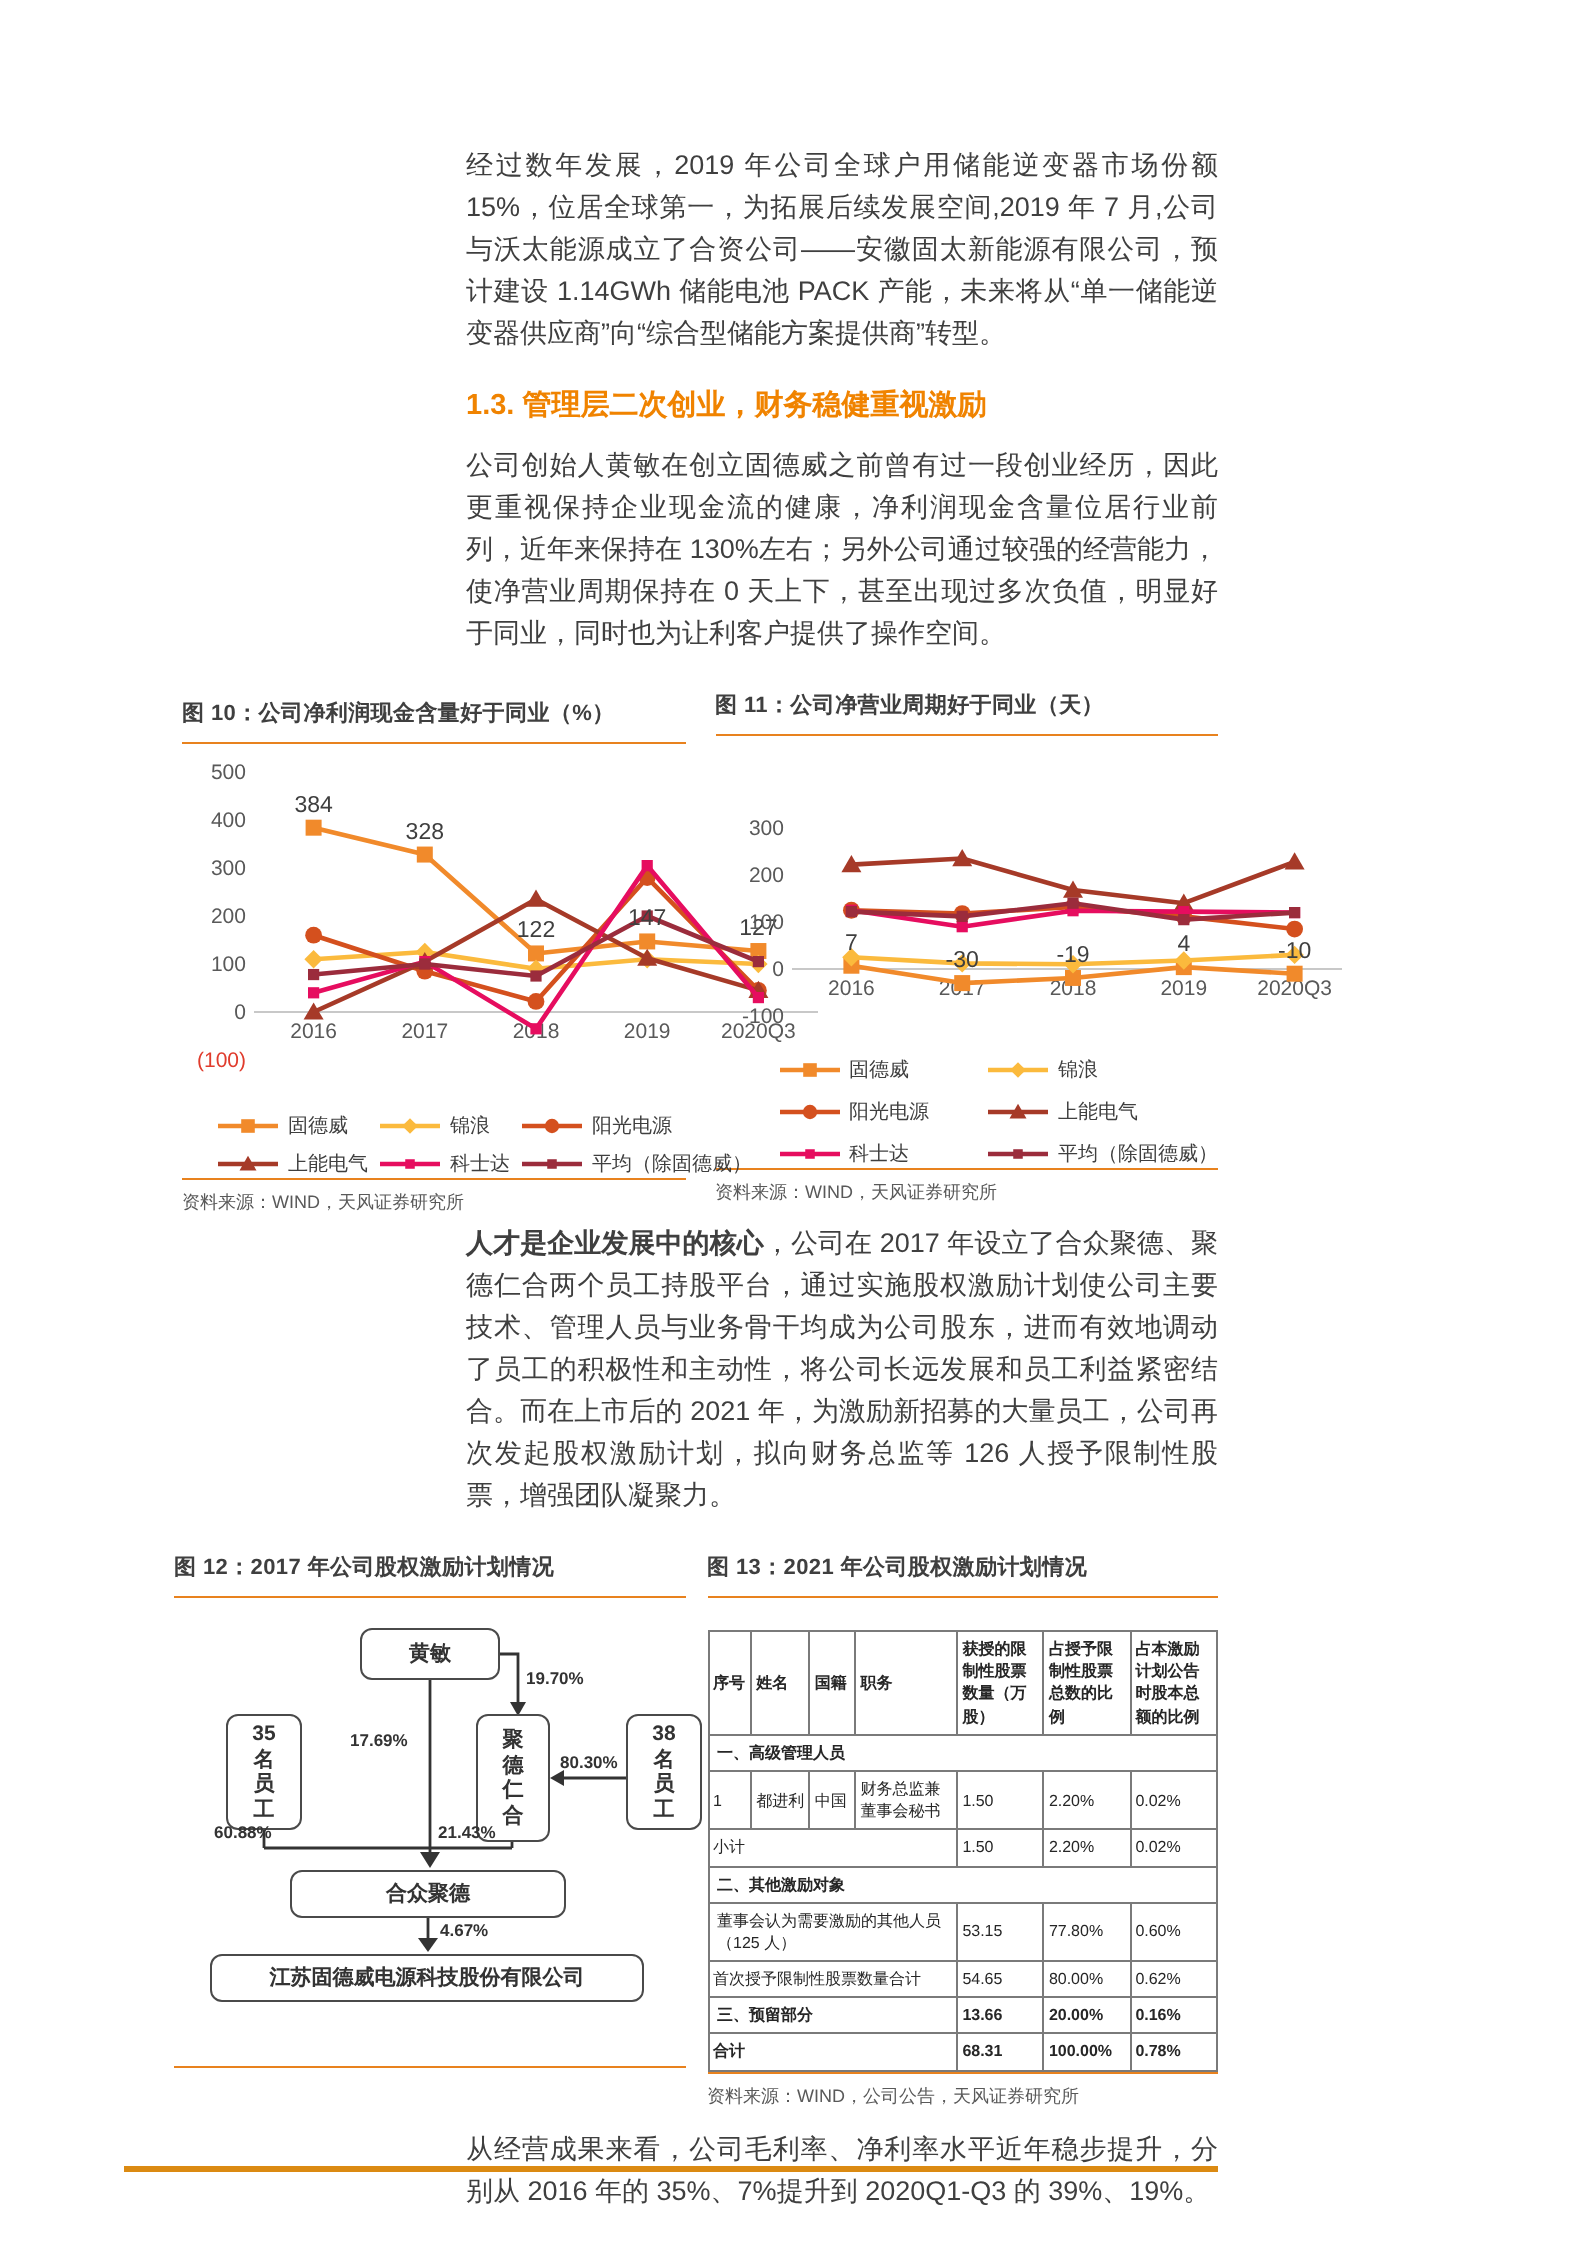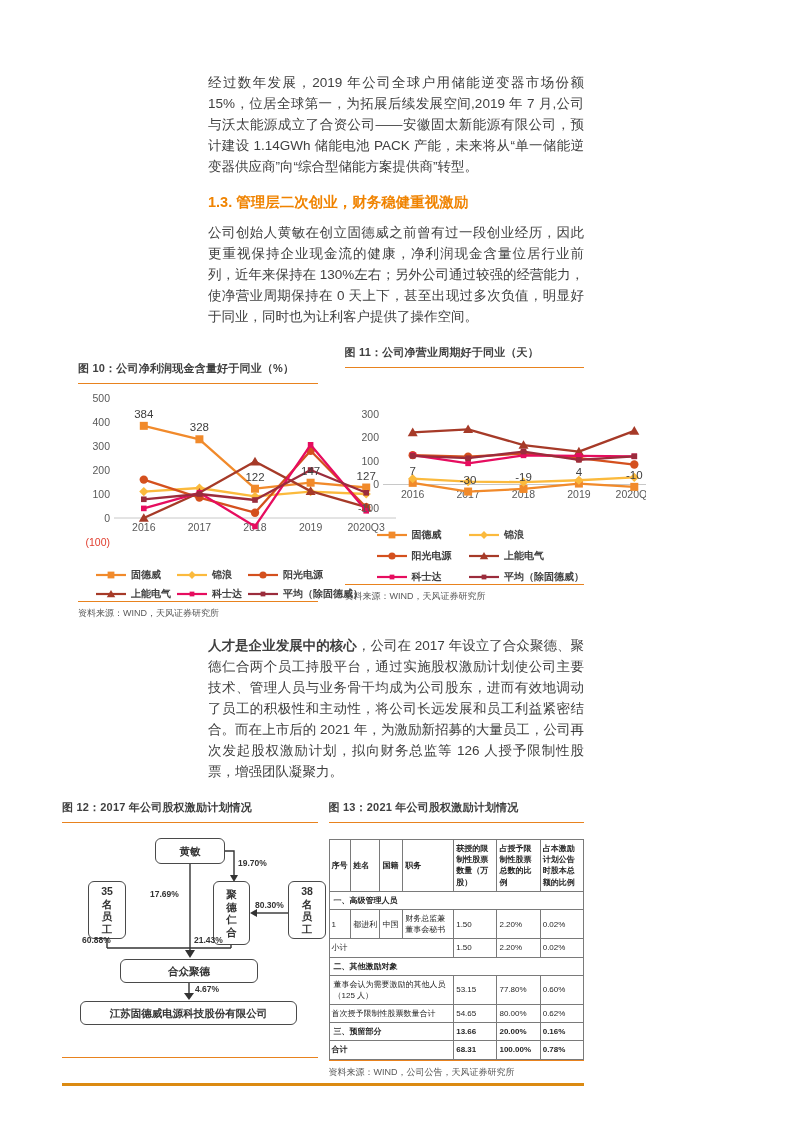--- a/index.html
+++ b/index.html
@@ -4,7 +4,7 @@
 <style>
   html,body{margin:0;padding:0;background:#fff;}
   .page{position:relative;width:646px;height:1122px;background:#ffffff;overflow:hidden;
-        font-family:"Liberation Sans","DejaVu Sans",sans-serif;color:#3F3F3F;}
+        font-family:"Liberation Sans","DejaVu Sans",sans-serif;color:#3F3F3F;padding-left:25px;}
   .content{padding:72px 62px 0 62px;}
   .para{margin:0 0 0 146px;font-size:13.5px;line-height:21px;text-align:justify;color:#3F3F3F;}
   .para b{color:#3F3F3F;}

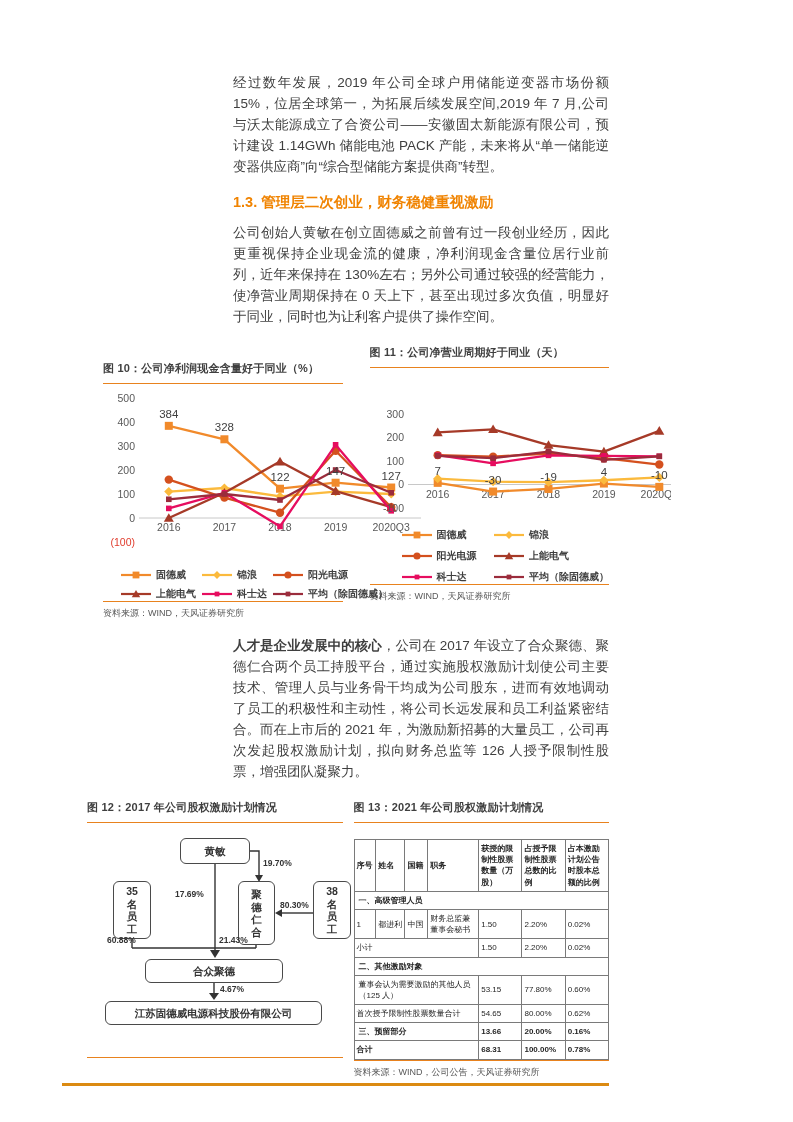--- a/index.html
+++ b/index.html
@@ -53,7 +53,7 @@
     <p class="para"><span>公司创始人黄敏在创立固德威之前曾有过一段创业经历，因此更重视保持企业现金流的健康，净利润现金含量位居行业前列，近年来保持在 130%左右；另外公司通过较强的经营能力，使净营业周期保持在 0 天上下，甚至出现过多次负值，明显好于同业，同时也为让利客户提供了操作空间。</span></p>
 
     <div class="fig-grid row1">
-      <figure class="fig" style="margin:16px">
+      <figure class="fig" style="margin:4px">
         <div class="fig-caption">图 10：公司净利润现金含量好于同业（%）</div>
         <hr class="cap-line">
         <div class="fig-body">

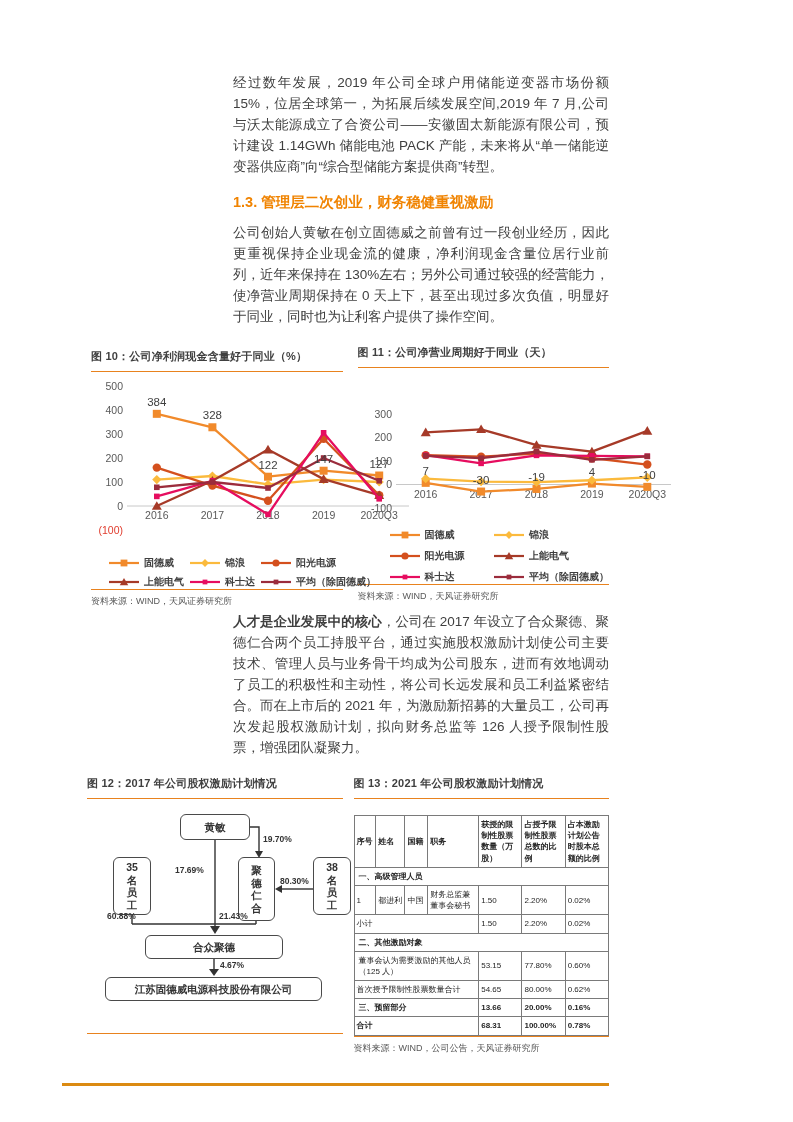--- a/index.html
+++ b/index.html
@@ -20,7 +20,7 @@
   .fig-source{font-size:9px;color:#595959;margin-top:5px;}
   .chart svg{display:block;}
   #chart11{margin-top:34px;}
-  .legend{display:grid;row-gap:5px;column-gap:4px;font-size:10px;color:#3F3F3F;margin:4px 0 0 16px;font-weight:bold;}
+  .legend{display:grid;row-gap:5px;column-gap:4px;font-size:10px;color:#3F3F3F;margin:4px 0 0 16px;}
   .legend.cols3{grid-template-columns:repeat(3,1fr);}
   .legend.cols2{grid-template-columns:repeat(2,1fr);margin-left:30px;row-gap:7px;}
   .legend-item{display:flex;align-items:center;gap:3px;white-space:nowrap;}

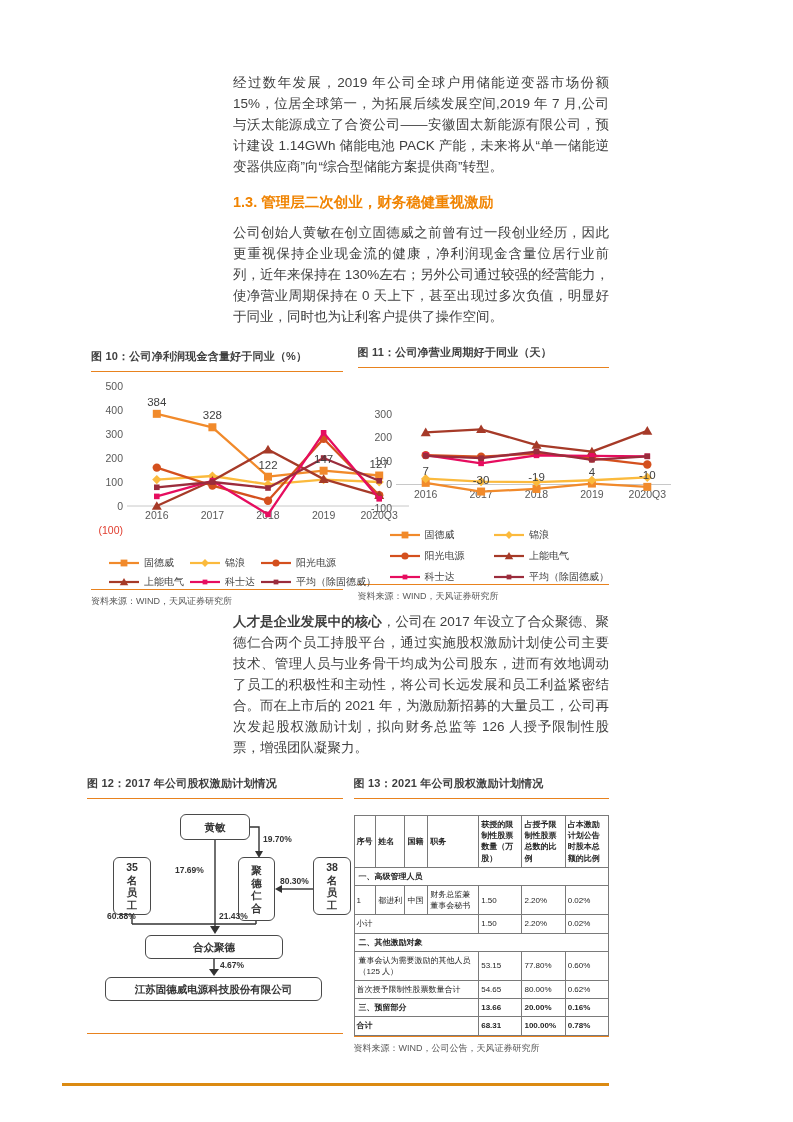--- a/index.html
+++ b/index.html
@@ -407,6 +407,7 @@
       </figure>
     </div>
 
+    <p class="para" style="margin-top:30px">从经营成果来看，公司毛利率、净利率水平近年稳步提升，分别从 2016 年的 35%、7%提升到 2020Q1-Q3 的 39%、19%。</p>
 
   </div>
   <div class="footer-bar"></div>

